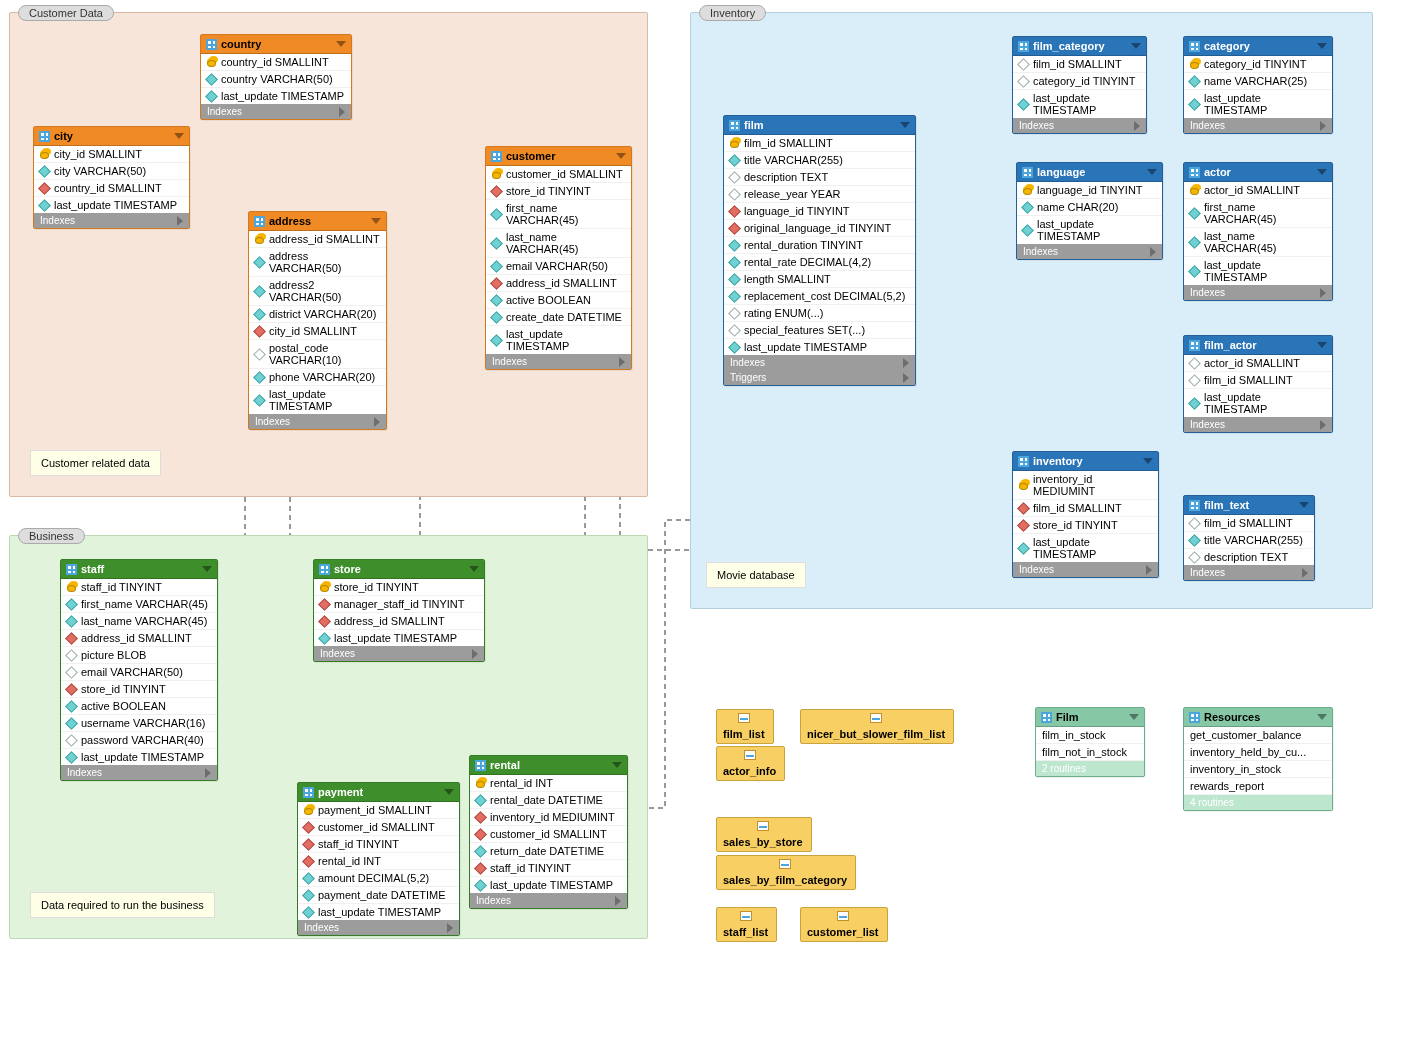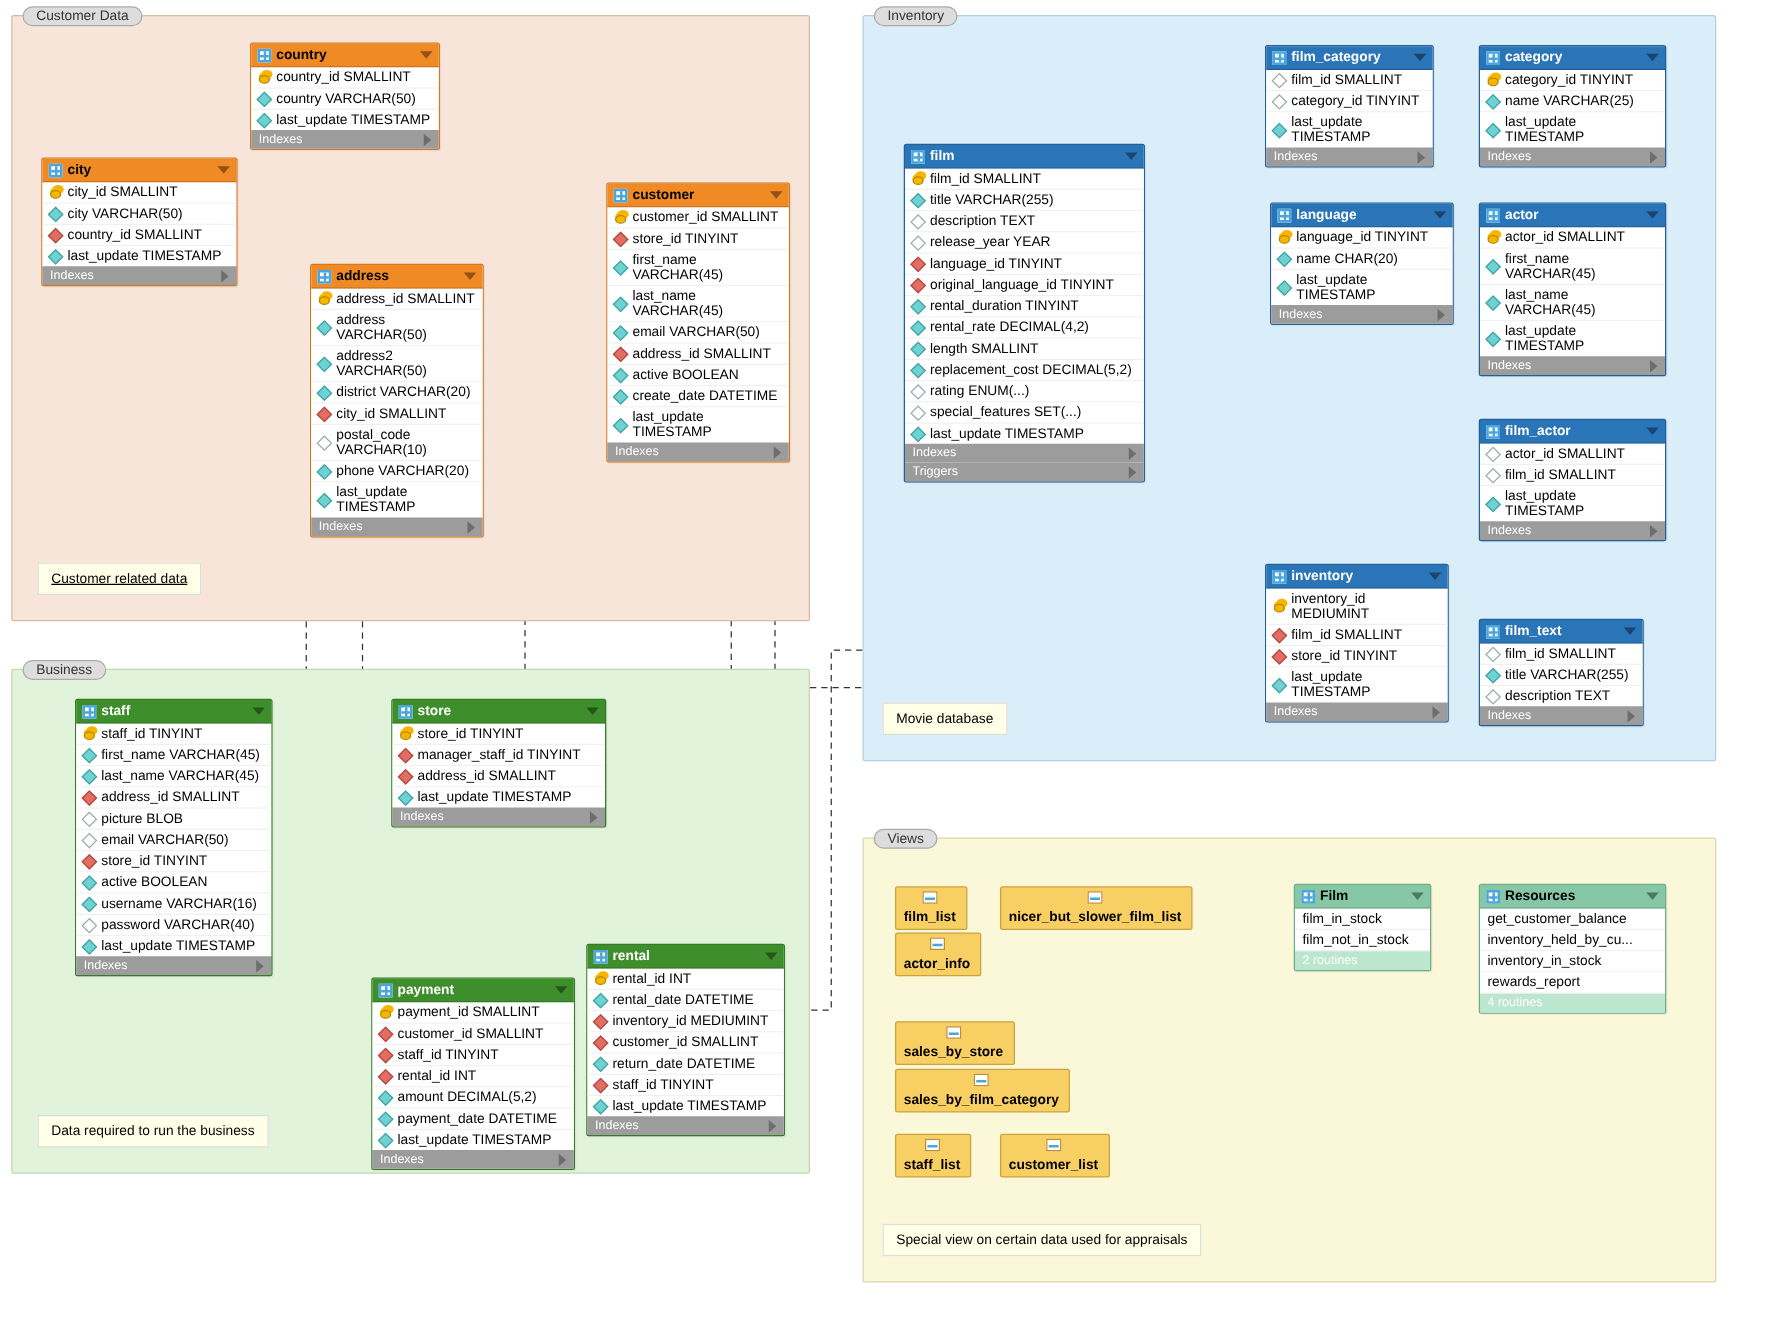--- a/index.html
+++ b/index.html
@@ -130,7 +130,7 @@
 
   <div class="region bg-cust" style="left:9px; top:12px; width:639px; height:485px;">
     <div class="region-title">Customer Data</div>
-    <div class="region-note" style="left:20px; bottom:20px;text-decoration:underline;">Customer related data</div>
+    <div class="region-note" style="left:20px; bottom:20px;">Customer related data</div>
   </div>
 
   <div class="region bg-biz" style="left:9px; top:535px; width:639px; height:404px;">

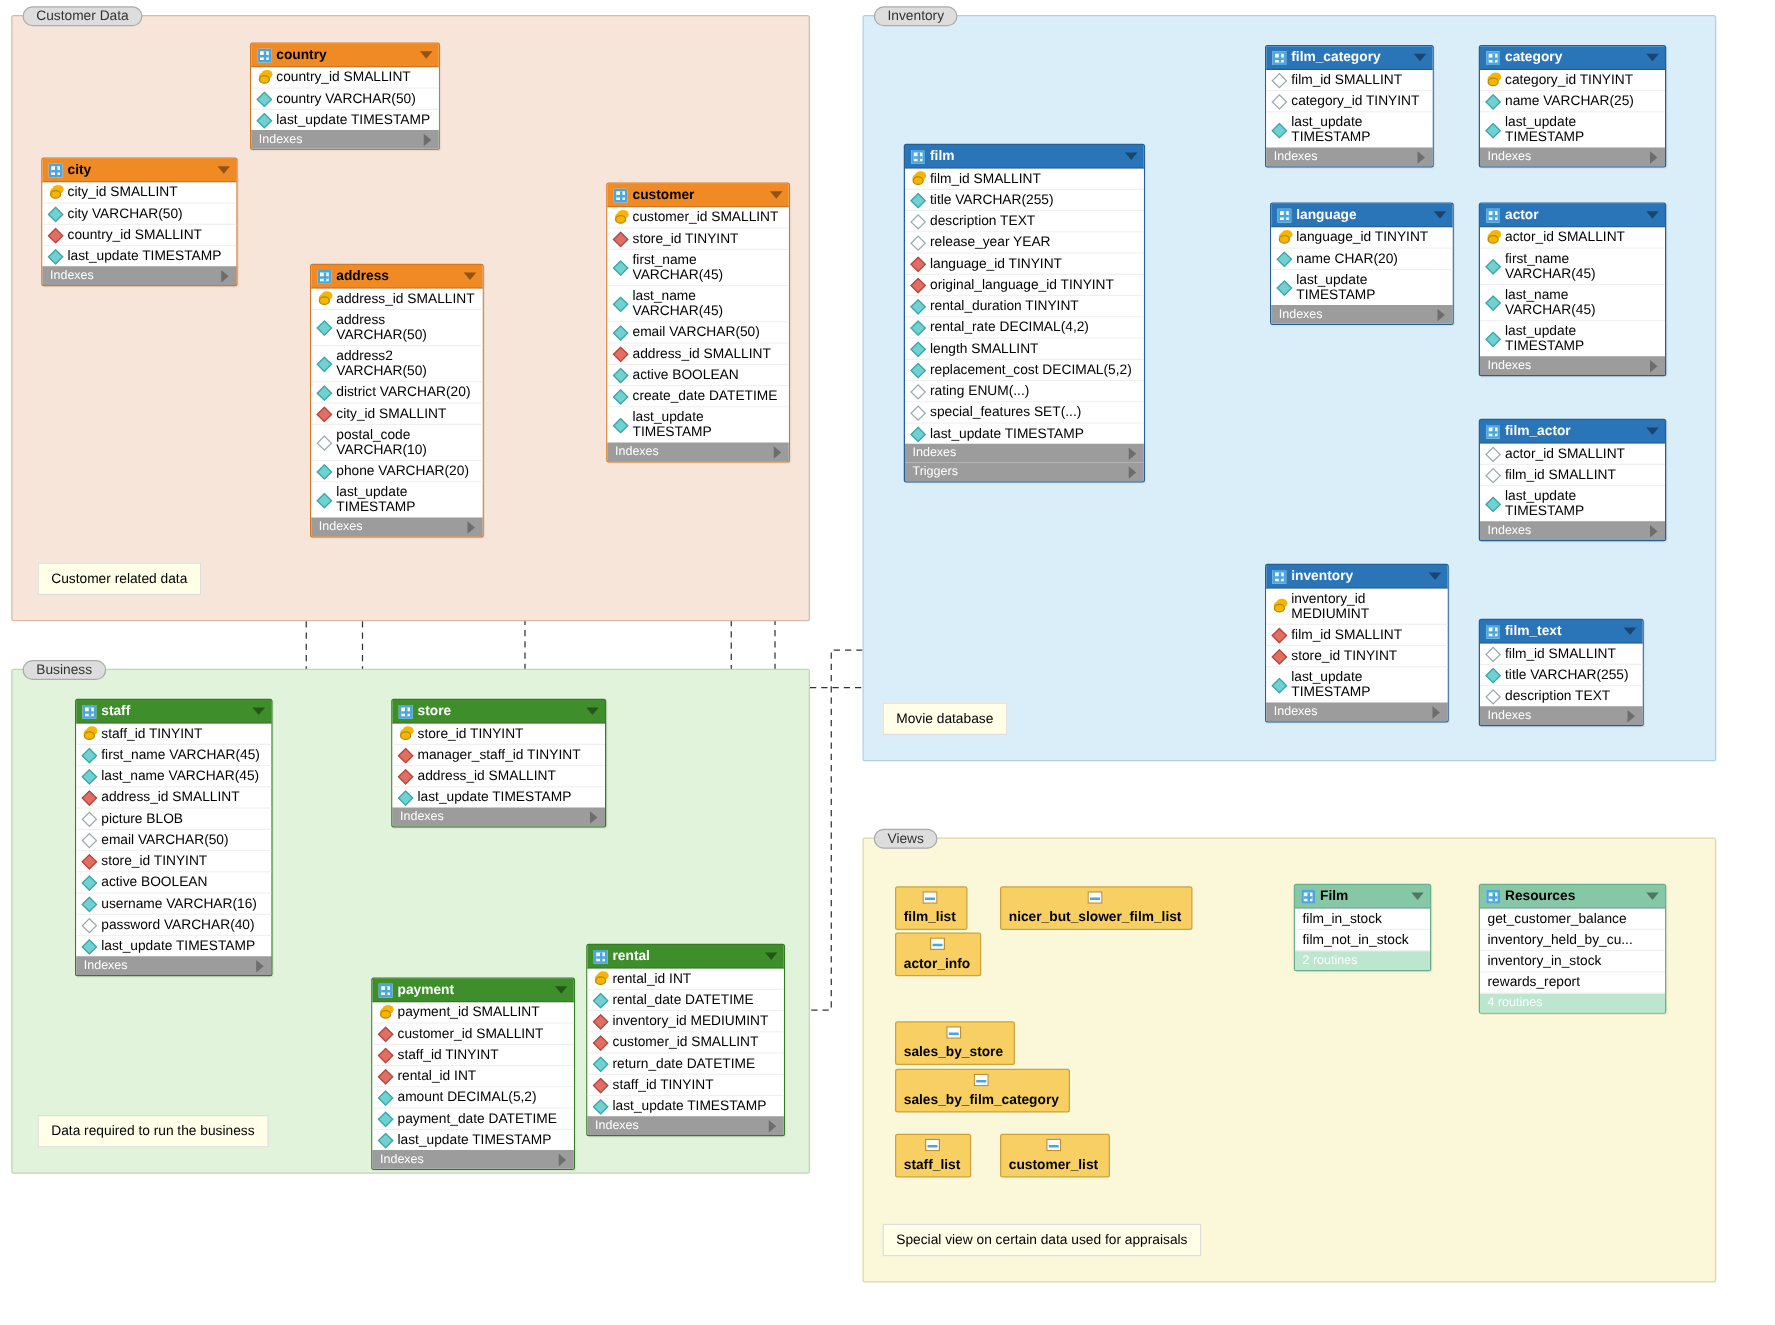--- a/index.html
+++ b/index.html
@@ -143,10 +143,6 @@
     <div class="region-note" style="left:15px; bottom:20px;">Movie database</div>
   </div>
 
-  <div class="region bg-view" style="left:690px; top:670px; width:683px; height:356px;">
-    <div class="region-title">Views</div>
-    <div class="region-note" style="left:15px; bottom:20px;">Special view on certain data used for appraisals</div>
-  </div>
 
   <div class="table theme-orange" style="left:200px; top:34px; width:152px;">
     <div class="table-head">

